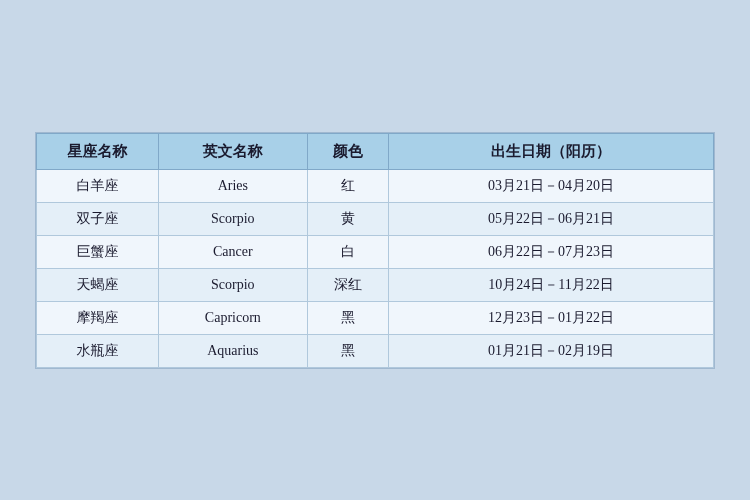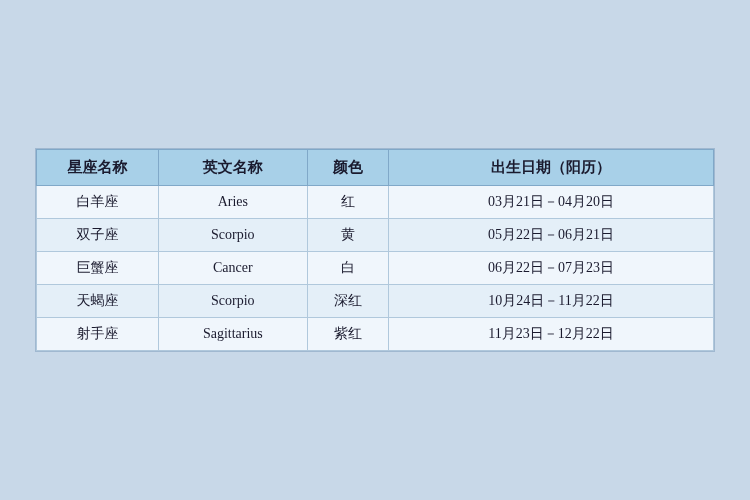--- a/index.html
+++ b/index.html
@@ -86,12 +86,6 @@
           <td>深红</td>
           <td>10月24日－11月22日</td>
         </tr>
-        <tr>
-          <td>射手座</td>
-          <td>Sagittarius</td>
-          <td>紫红</td>
-          <td>11月23日－12月22日</td>
-        </tr>
       </tbody>
   </table>
 </div>

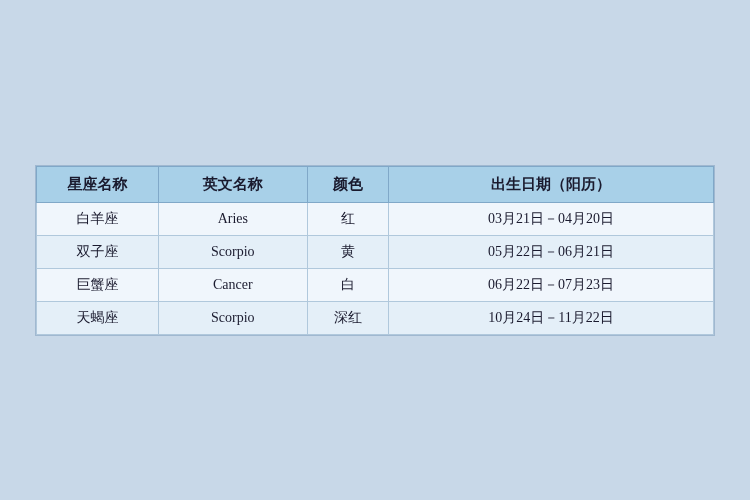--- a/index.html
+++ b/index.html
@@ -86,6 +86,12 @@
           <td>深红</td>
           <td>10月24日－11月22日</td>
         </tr>
+        <tr>
+          <td>摩羯座</td>
+          <td>Capricorn</td>
+          <td>黑</td>
+          <td>12月23日－01月22日</td>
+        </tr>
       </tbody>
   </table>
 </div>

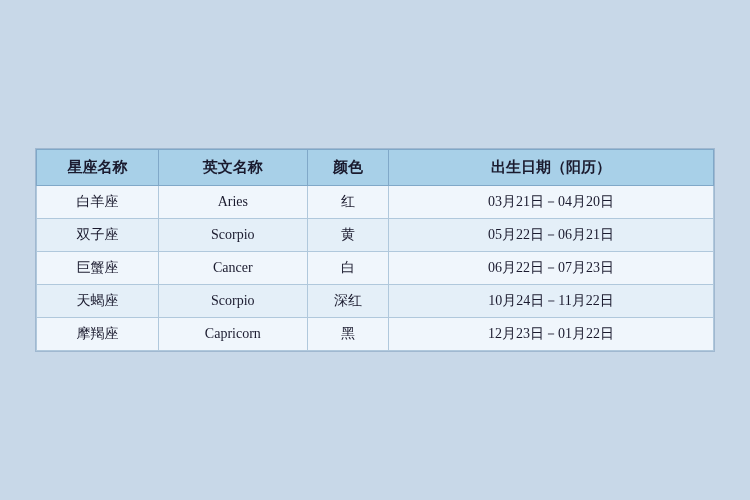--- a/index.html
+++ b/index.html
@@ -92,6 +92,12 @@
           <td>黑</td>
           <td>12月23日－01月22日</td>
         </tr>
+        <tr>
+          <td>水瓶座</td>
+          <td>Aquarius</td>
+          <td>黑</td>
+          <td>01月21日－02月19日</td>
+        </tr>
       </tbody>
   </table>
 </div>

